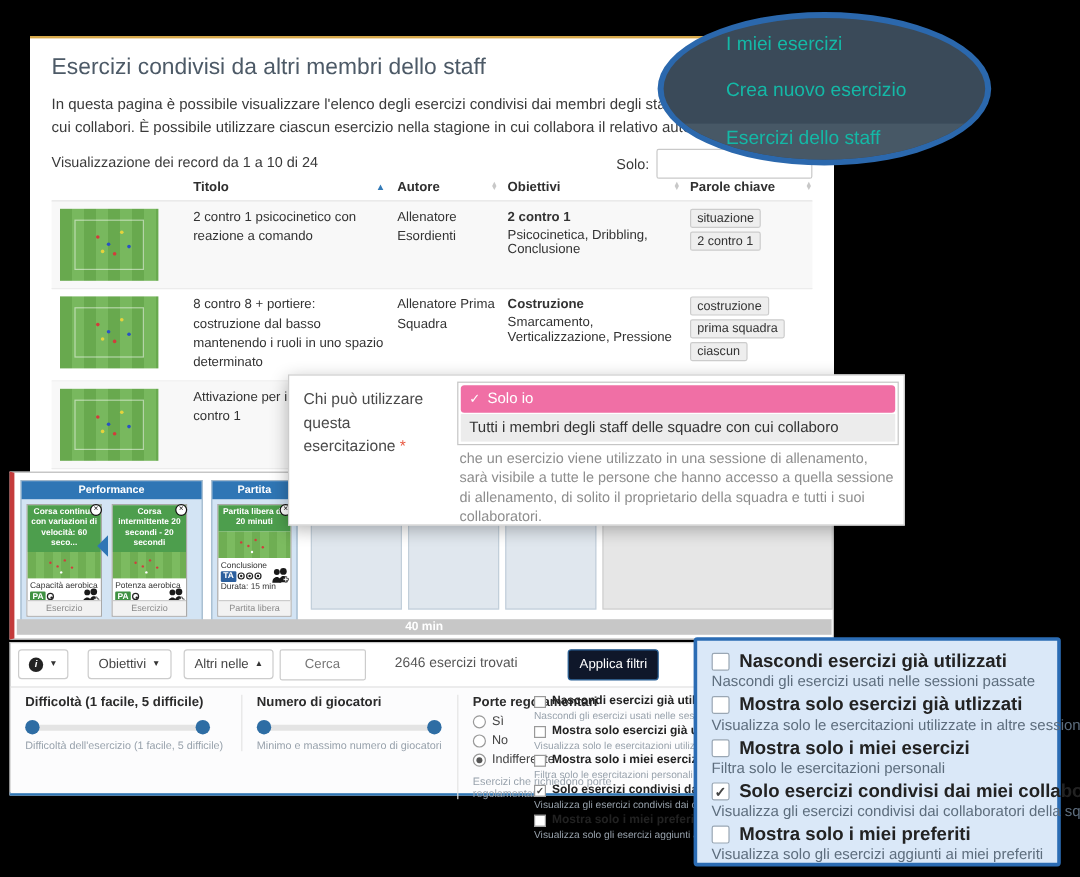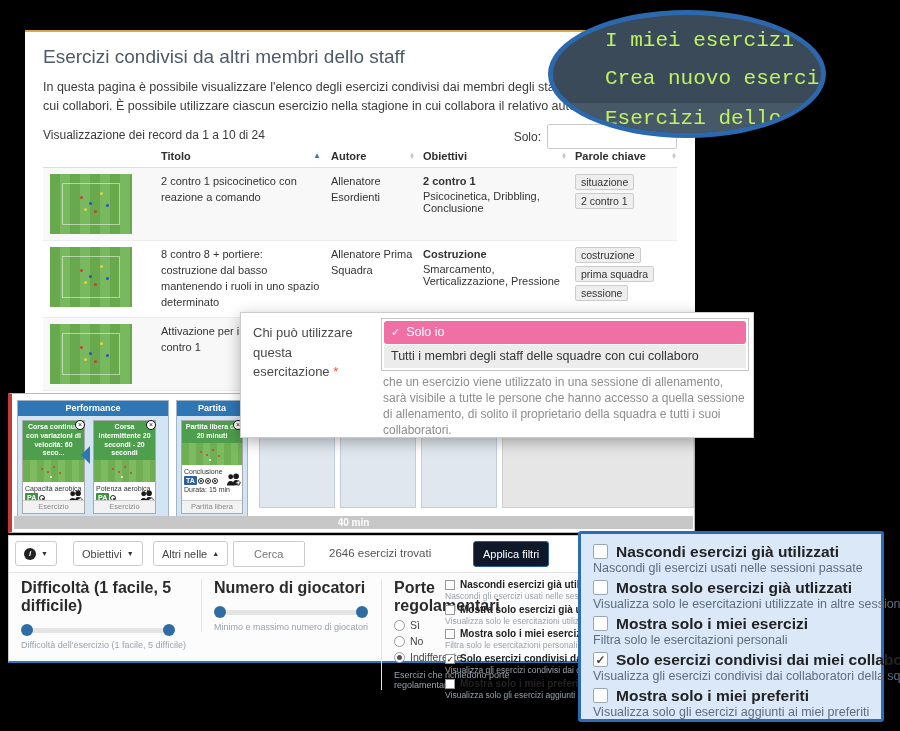--- a/index.html
+++ b/index.html
@@ -118,7 +118,7 @@
   .oval{position:absolute;left:548px;top:10px;width:278px;height:128px;border-radius:50%;z-index:5;
         background:#3a4a59;border:5px solid #2b68ad;overflow:hidden;}
   .oval-band{position:absolute;left:0;right:0;top:88px;height:32px;background:#475866;}
-  .oval-item{position:absolute;left:52px;font-size:21px;color:#bef264;white-space:nowrap;font-family:Liberation Mono, monospace;}
+  .oval-item{position:absolute;left:52px;font-size:16px;color:#14b8a6;white-space:nowrap;}
   .oi0{top:14px;} .oi1{top:52px;} .oi2{top:92px;}
 
   

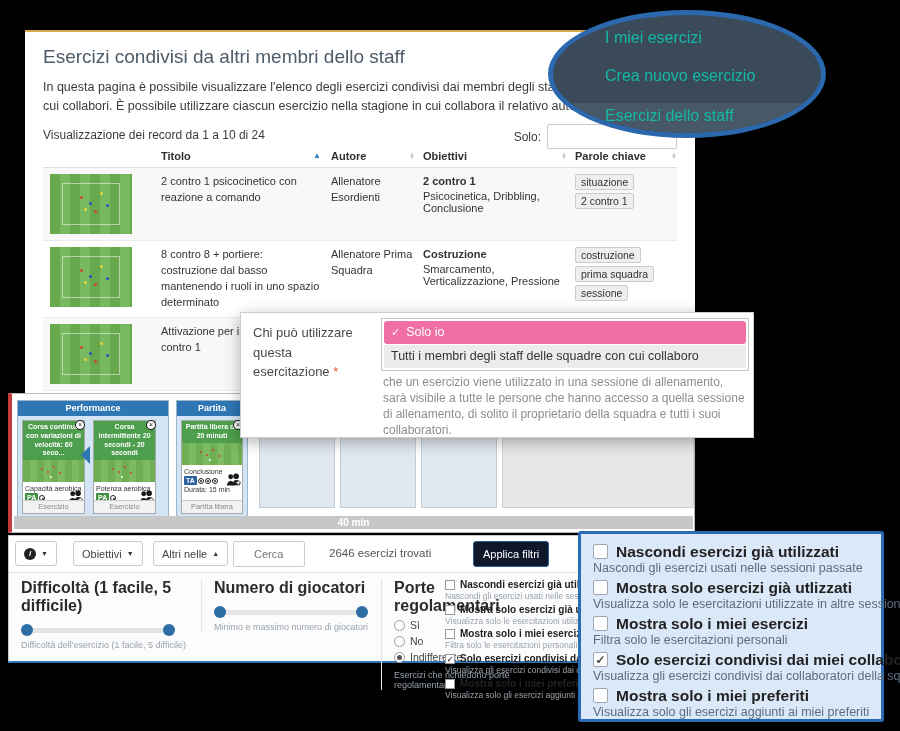--- a/index.html
+++ b/index.html
@@ -188,7 +188,7 @@
         <div class="c4 tagbox">
           <span class="tag">costruzione</span>
           <span class="tag">prima squadra</span>
-          <span class="tag">sessione</span>
+          <span class="tag">ciascun</span>
         </div>
       </div>
 

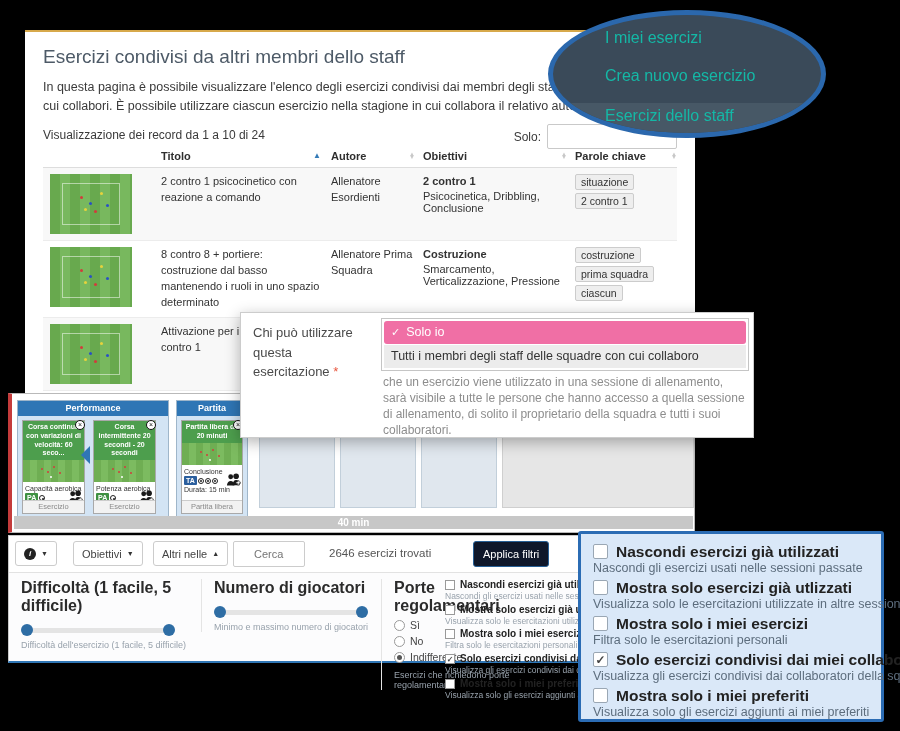--- a/index.html
+++ b/index.html
@@ -87,7 +87,7 @@
              border-radius:3px;font-size:11px;padding:0 9px;line-height:24px;}
   .filters{position:absolute;left:0;top:36px;width:685px;height:89px;background:#fcfcfd;border-top:1px solid #e2e2e2;}
   .fcol{position:absolute;top:6px;font-size:11px;}
-  .fcol .flabel{font-weight:bold;color:#2b2b2b;font-size:16px;}
+  .fcol .flabel{font-weight:bold;color:#2b2b2b;font-size:11px;}
   .fcap{color:#98a2ac;font-size:9px;margin-top:7px;}
   .fc1{left:12px;width:168px;} .fc2{left:192px;width:168px;border-left:1px solid #e4e4e4;padding-left:12px;}
   .fc3{left:372px;width:150px;border-left:1px solid #e4e4e4;padding-left:12px;}

